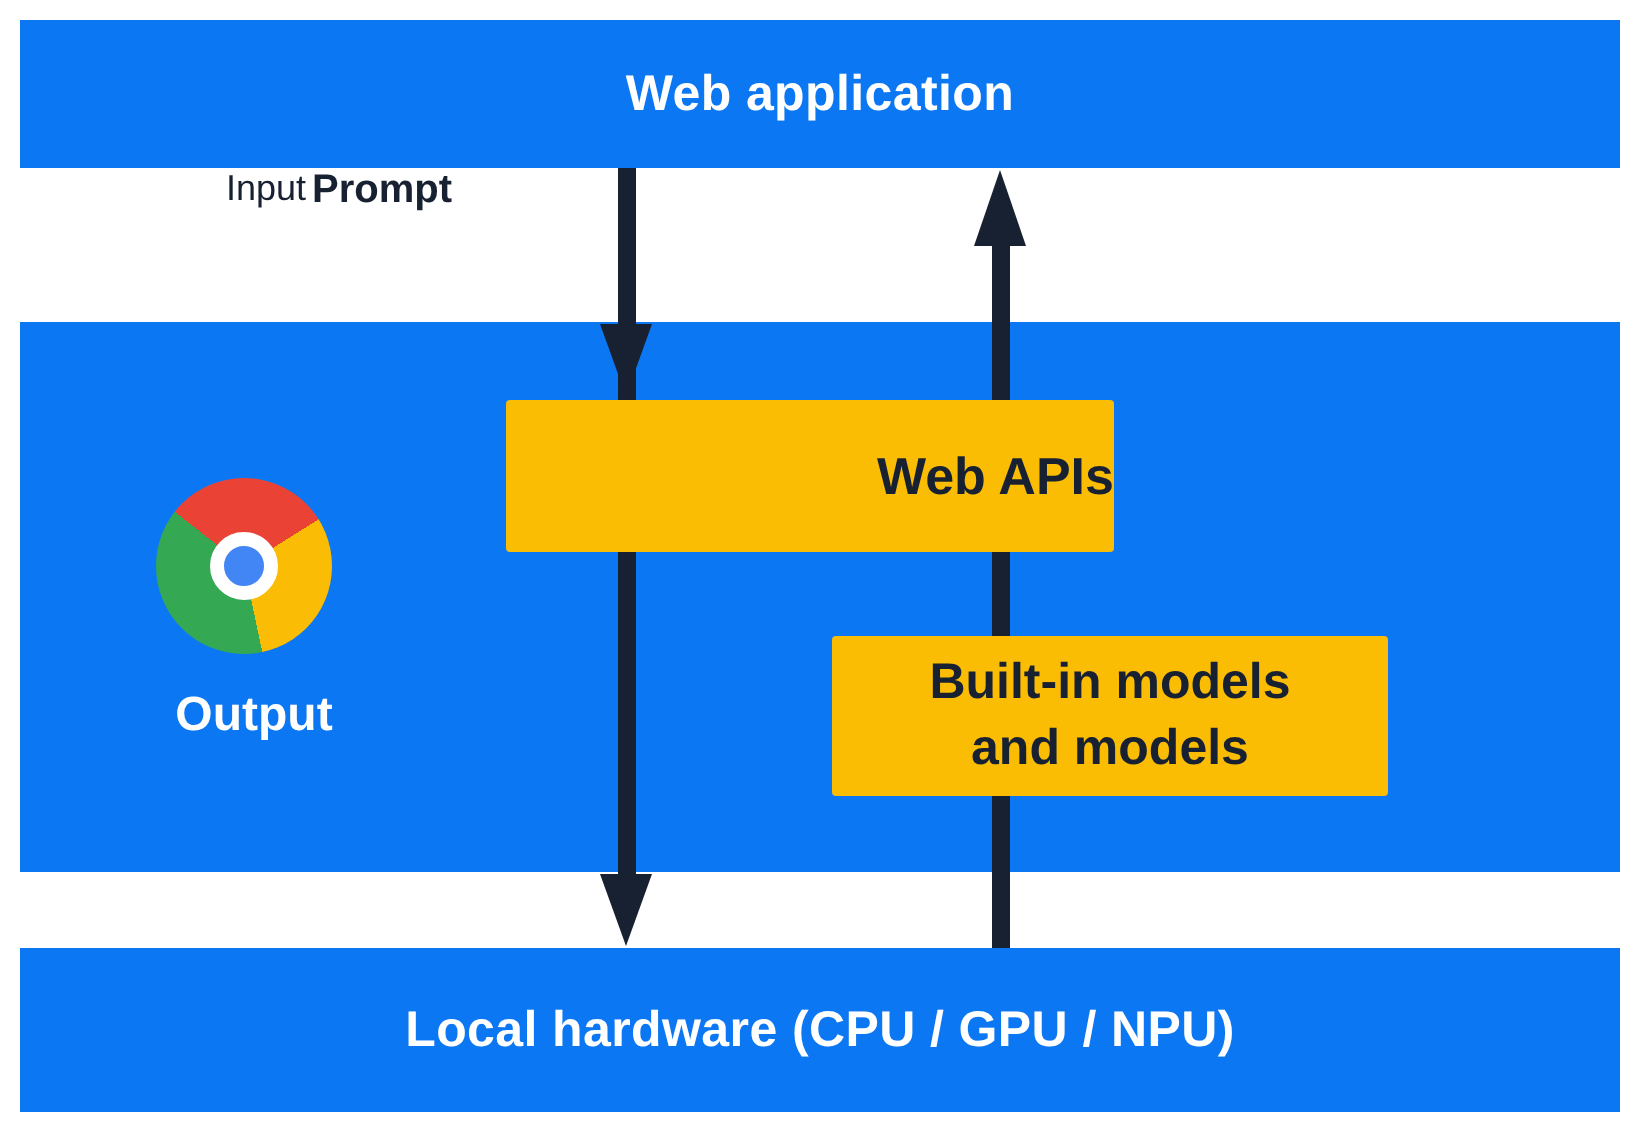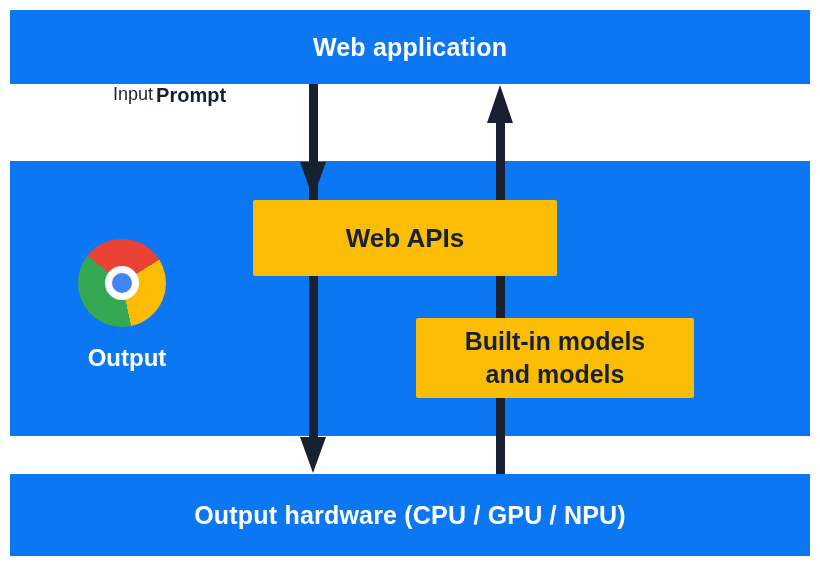--- a/index.html
+++ b/index.html
@@ -77,7 +77,7 @@
     display:flex;flex-direction:column;align-items:center;justify-content:center;
     z-index:4;text-align:center;
   }
-  .box-web-apis{left:253px;top:200px;width:304px;height:76px;}
+  .box-web-apis{left:253px;top:200px;width:304px;height:76px;align-items:flex-end;}
   .box-builtin{left:416px;top:318px;width:278px;height:80px;}
   .component-label{color:var(--dark);font-weight:700;}
   .box-web-apis .component-label{font-size:26px;}

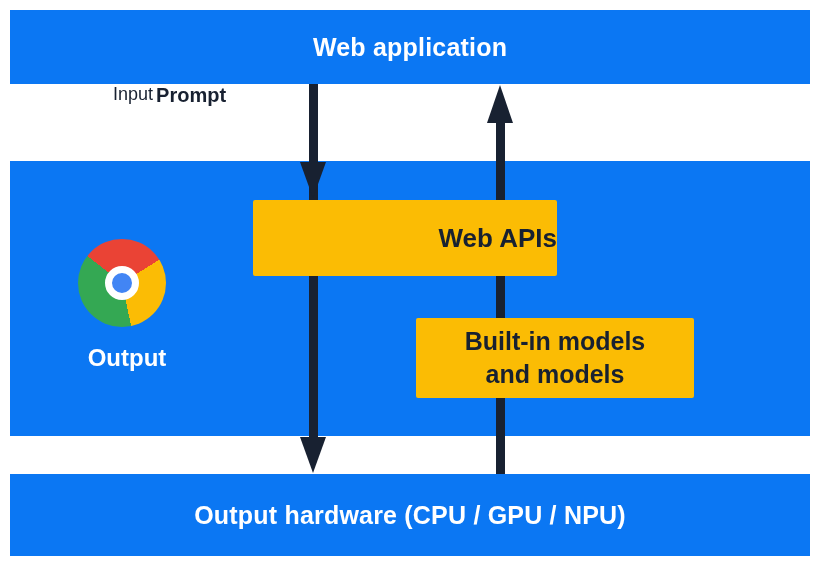--- a/index.html
+++ b/index.html
@@ -121,7 +121,7 @@
   </div>
 
   <div class="layer-bar layer-bottom">
-    <div class="layer-title">Output hardware (CPU / GPU / NPU)</div>
+    <div class="layer-title">Local hardware (CPU / GPU / NPU)</div>
   </div>
 
 </div>

